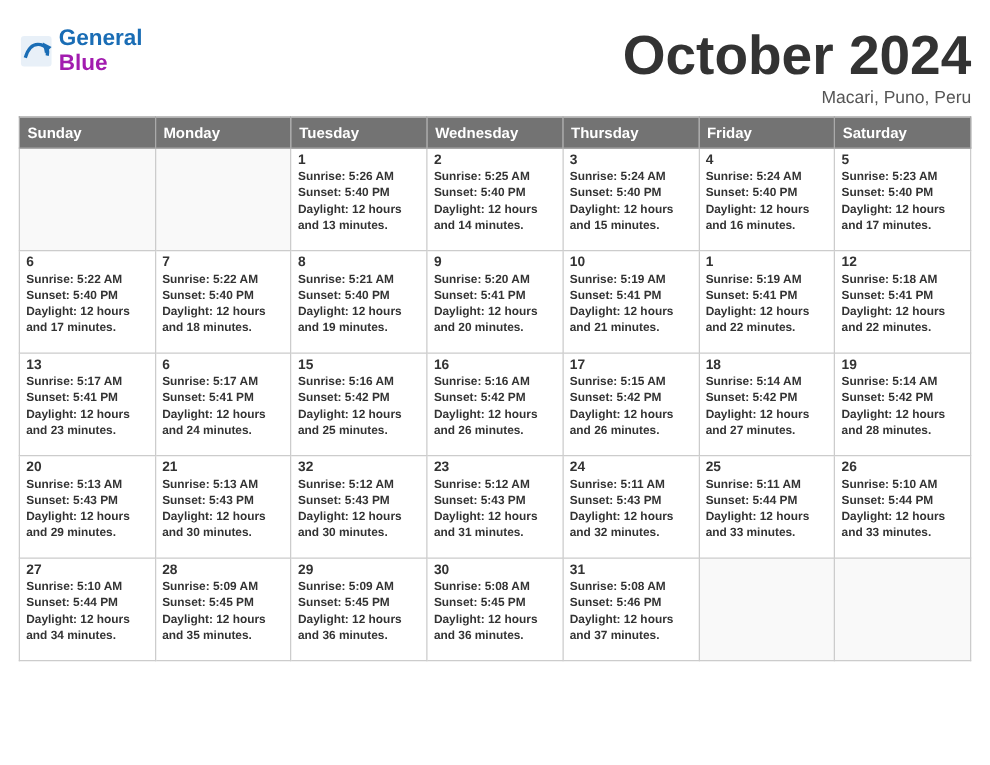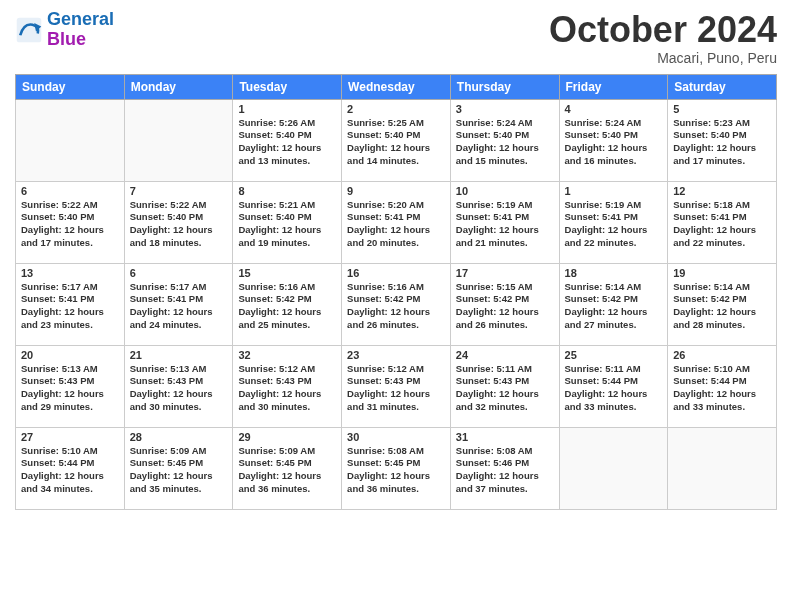--- a/index.html
+++ b/index.html
@@ -16,6 +16,7 @@
       padding: 10px 15px;
       display: flex;
       flex-direction: column;
+      margin-top: 11px;
     }
     .header {
       display: flex;

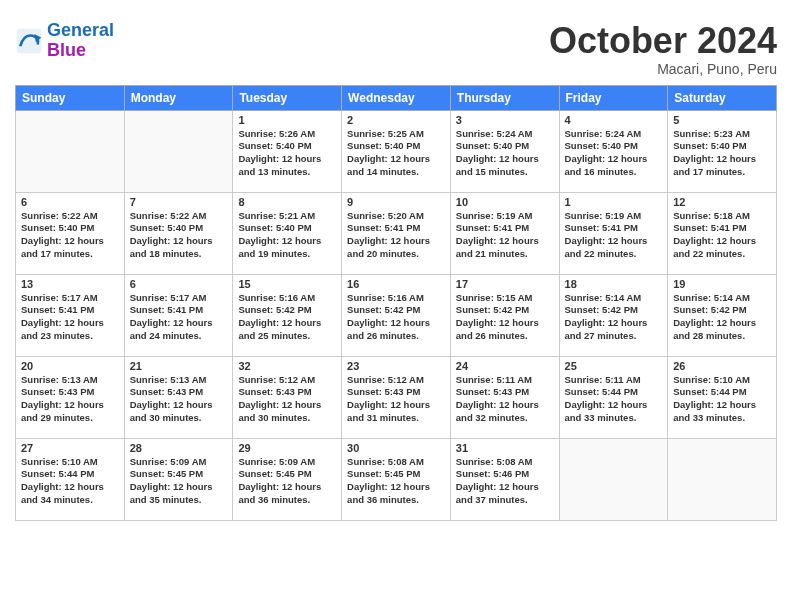--- a/index.html
+++ b/index.html
@@ -46,7 +46,7 @@
       text-align: right;
     }
     .month-title {
-      font-size: 36px;
+      font-size: 44px;
       font-weight: bold;
       color: #333;
       line-height: 1.1;

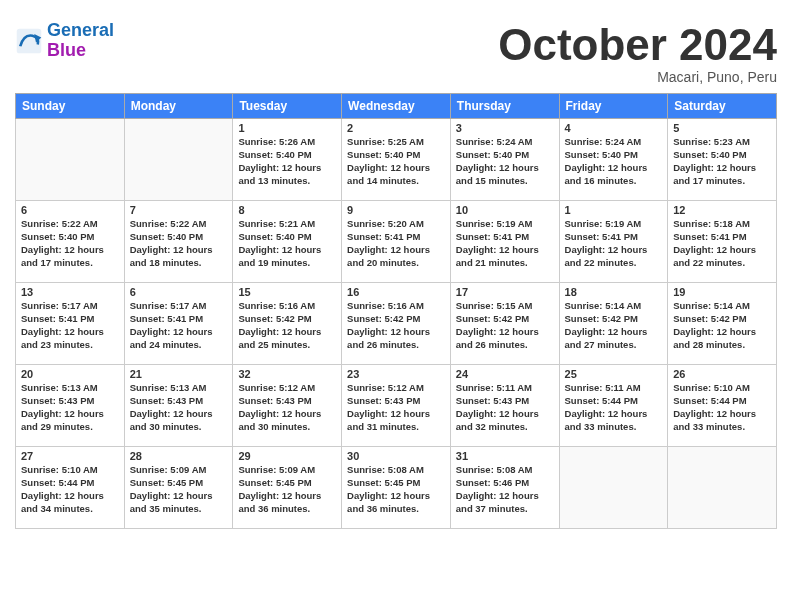--- a/index.html
+++ b/index.html
@@ -61,7 +61,7 @@
       flex: 1;
     }
     .calendar th {
-      background-color: #3b82f6;
+      background-color: #737373;
       color: #fff;
       font-size: 12px;
       font-weight: bold;

